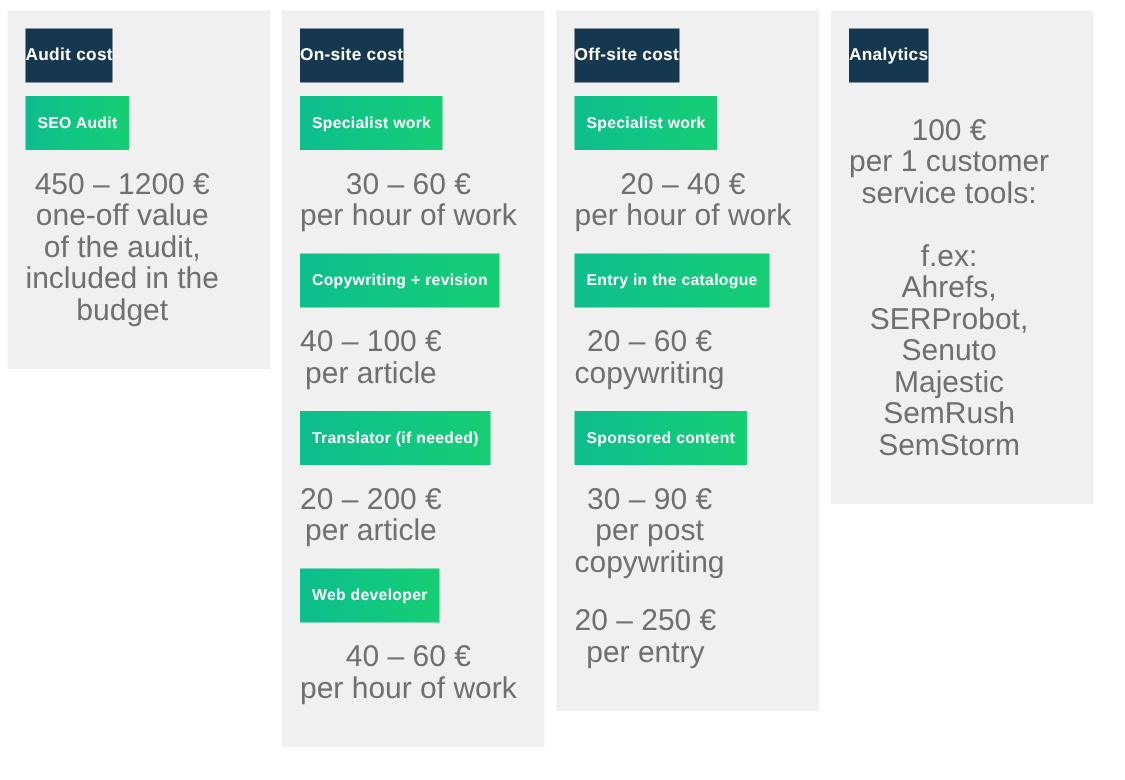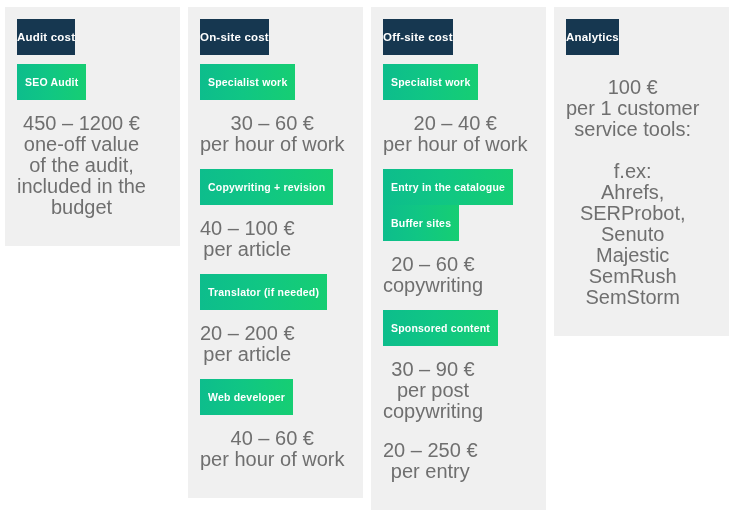--- a/index.html
+++ b/index.html
@@ -108,7 +108,6 @@
       <div class="note">20 – 40 €
 per hour of work</div>
       <div class="bar">Entry in the catalogue</div>
-      <div class="bar">Buffer sites</div>
       <div class="note">20 – 60 €
 copywriting</div>
       <div class="bar">Sponsored content</div>

